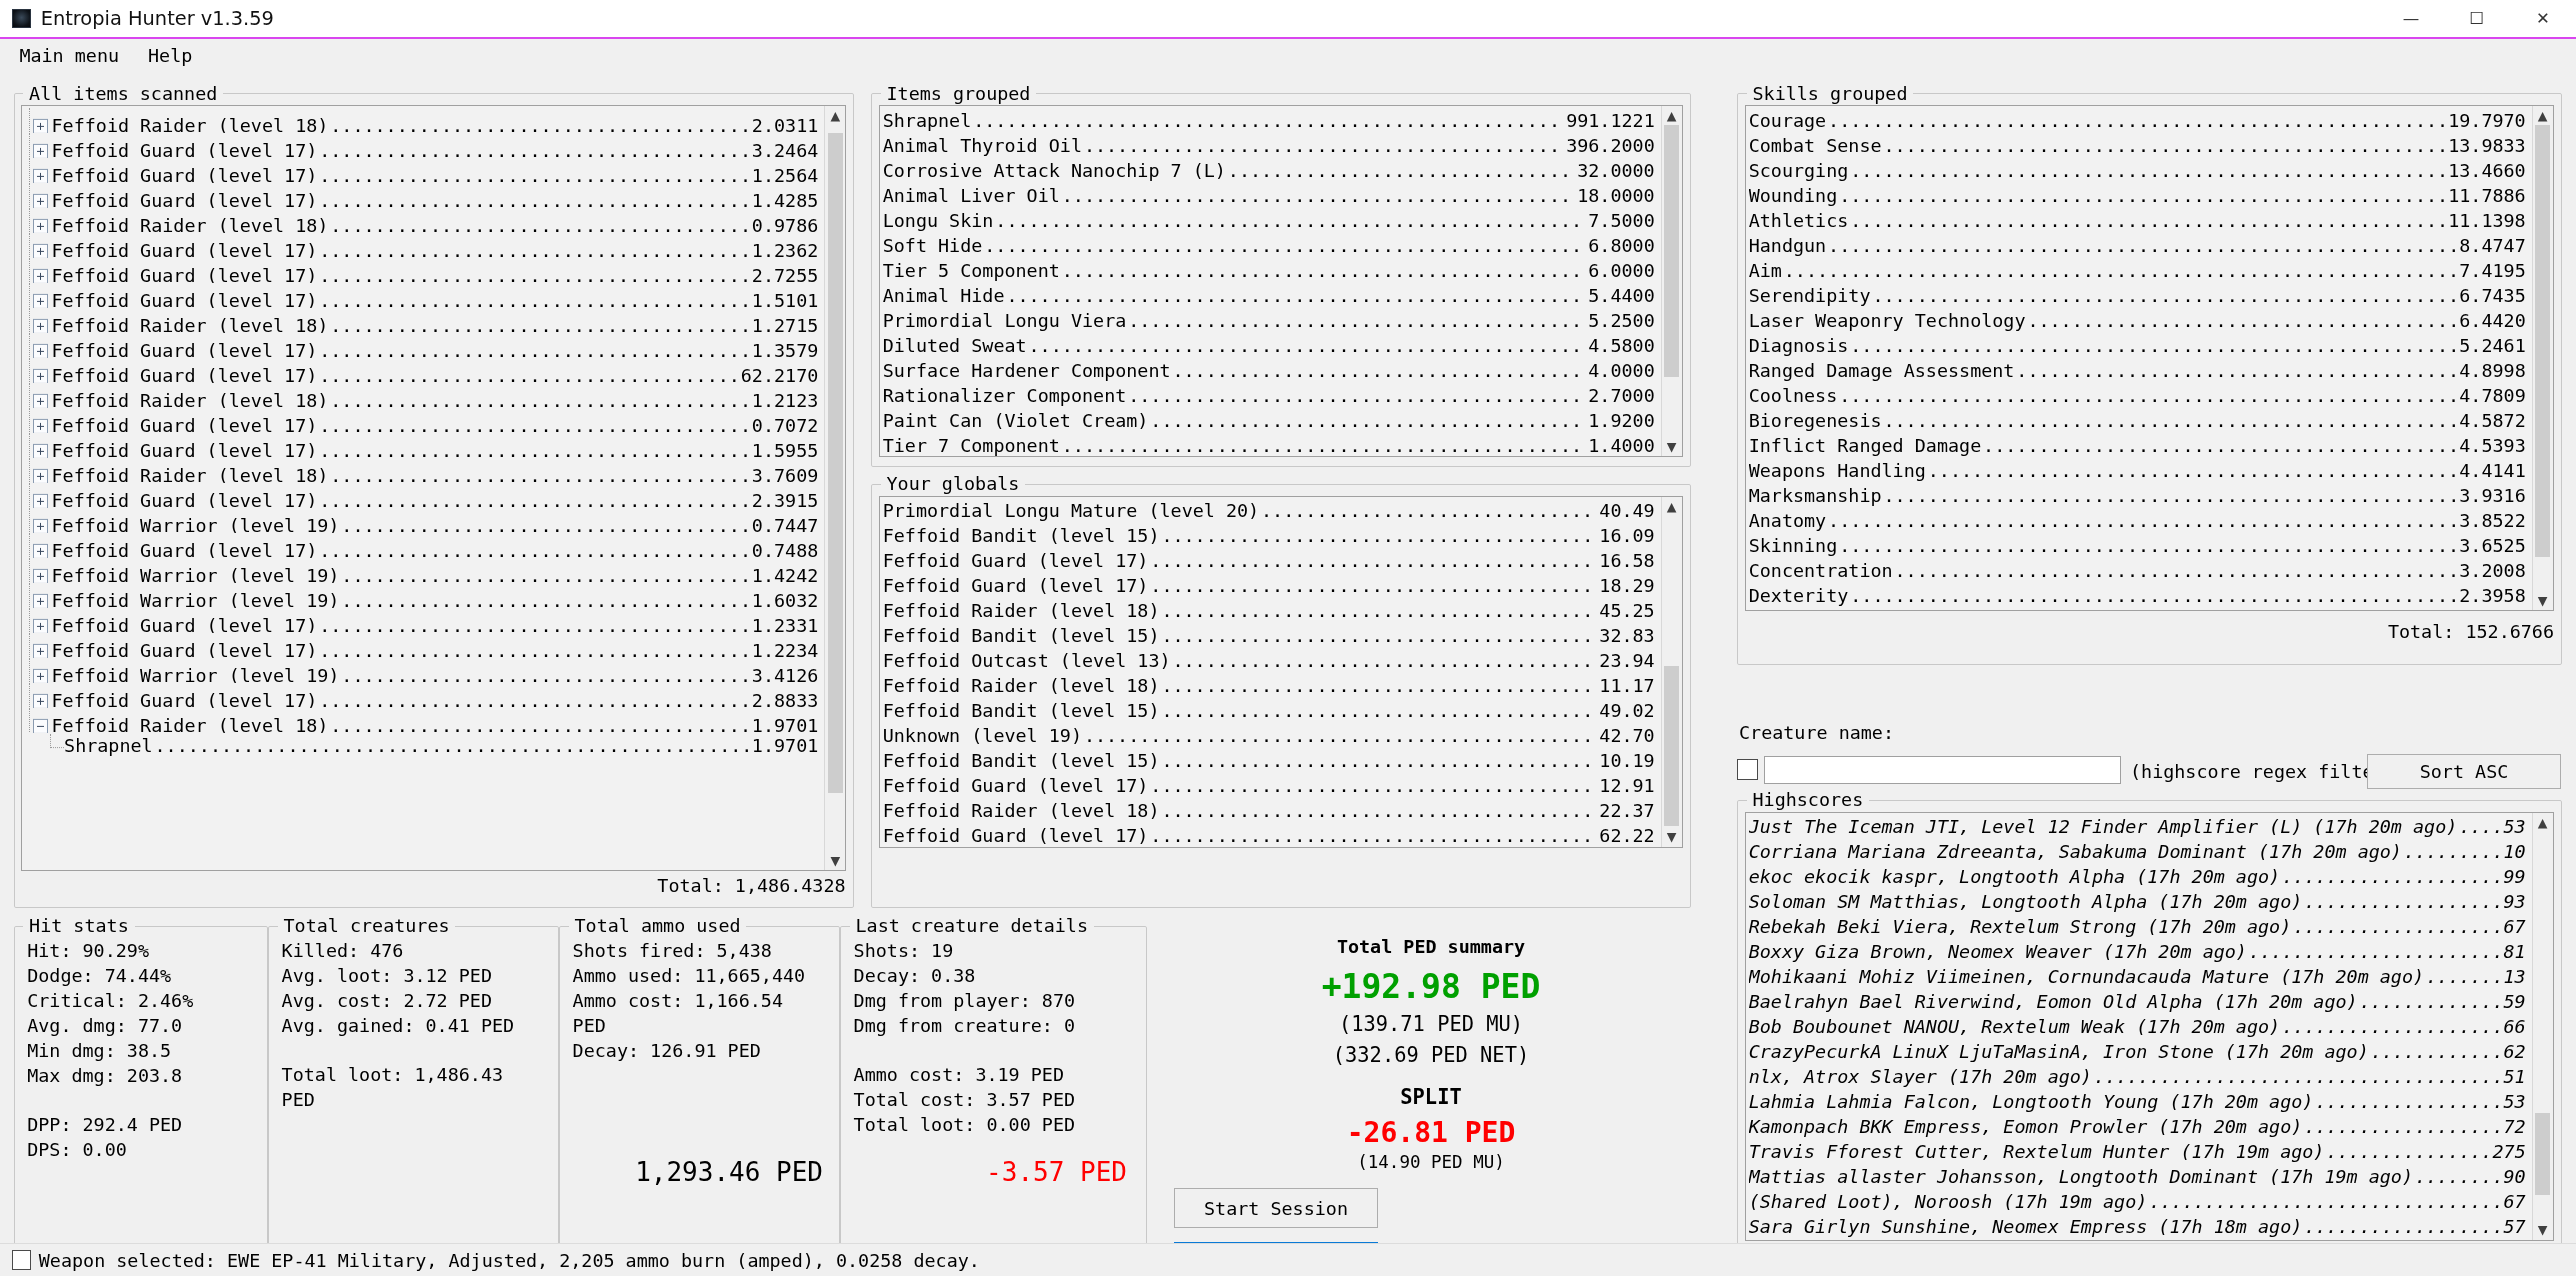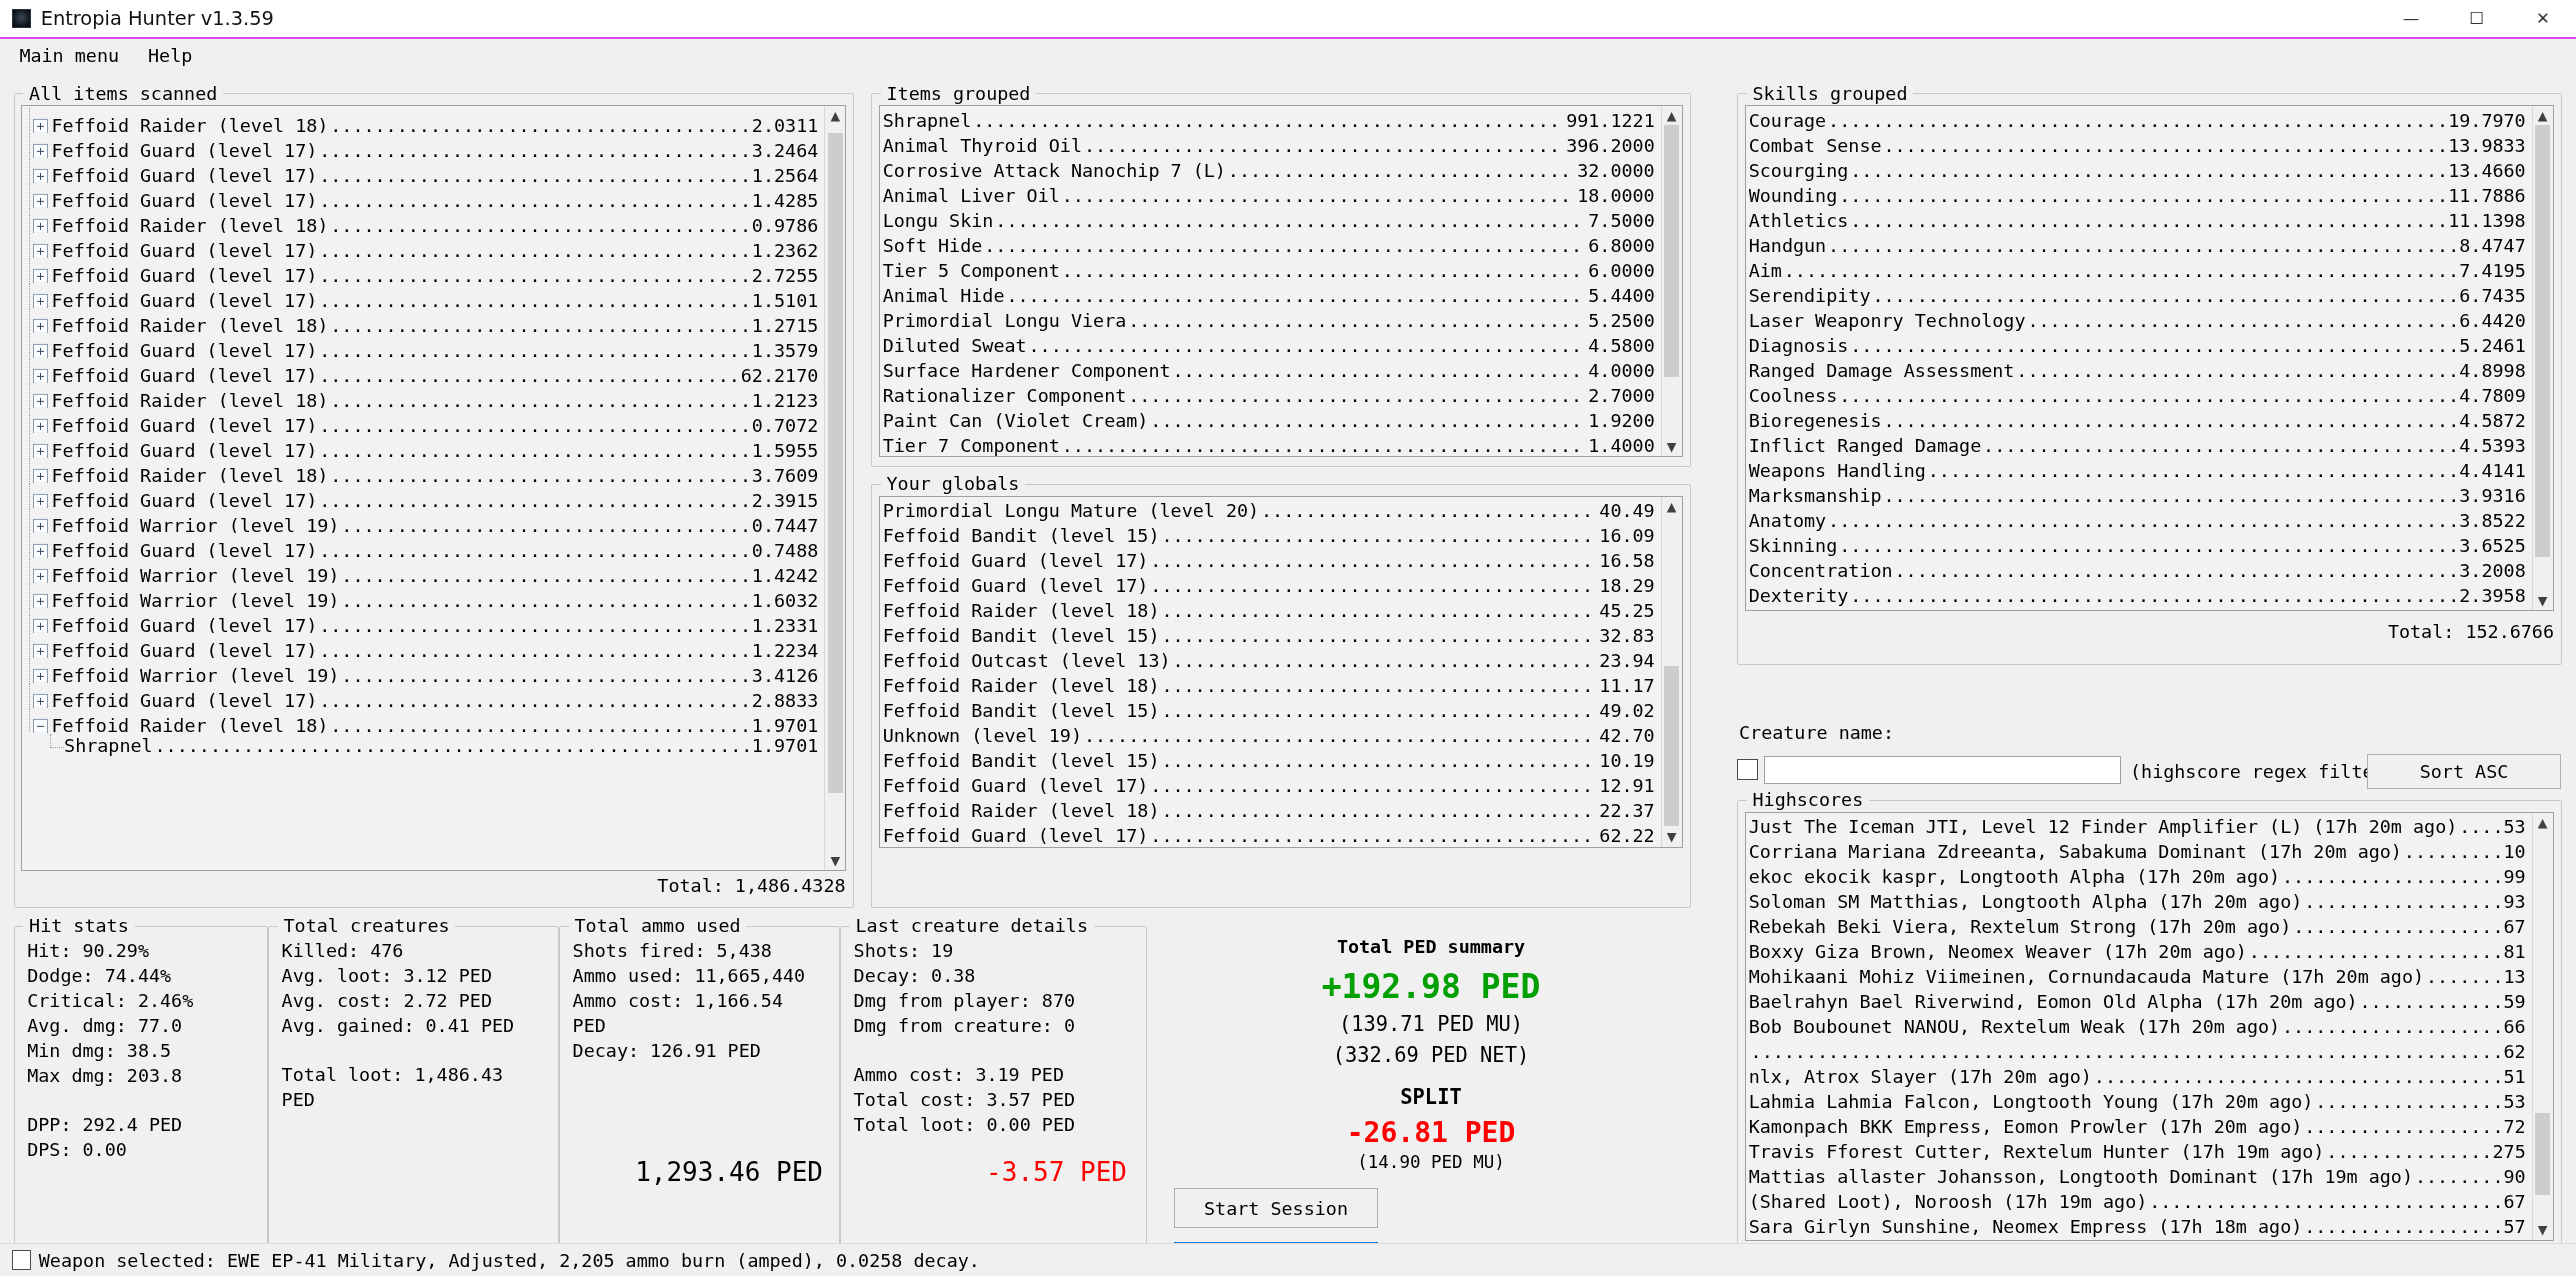--- a/index.html
+++ b/index.html
@@ -719,7 +719,7 @@
   <div class="group" style="left:1737px; top:728px; width:825px; height:477px;">
     <div class="frame"></div>
     <div class="legend">Highscores</div>
-    <div class="listbox" style="left:7.8px; top:11.6px; width:809px; height:429px;">
+    <div class="listbox" style="left:7.8px; top:11.6px; width:809px; height:429px;font-style:italic;">
       <div class="listbody" id="list-highscores">
           <div class="row">
             <span class="nm">Just The Iceman JTI, Level 12 Finder Amplifier (L) (17h 20m ago)</span>

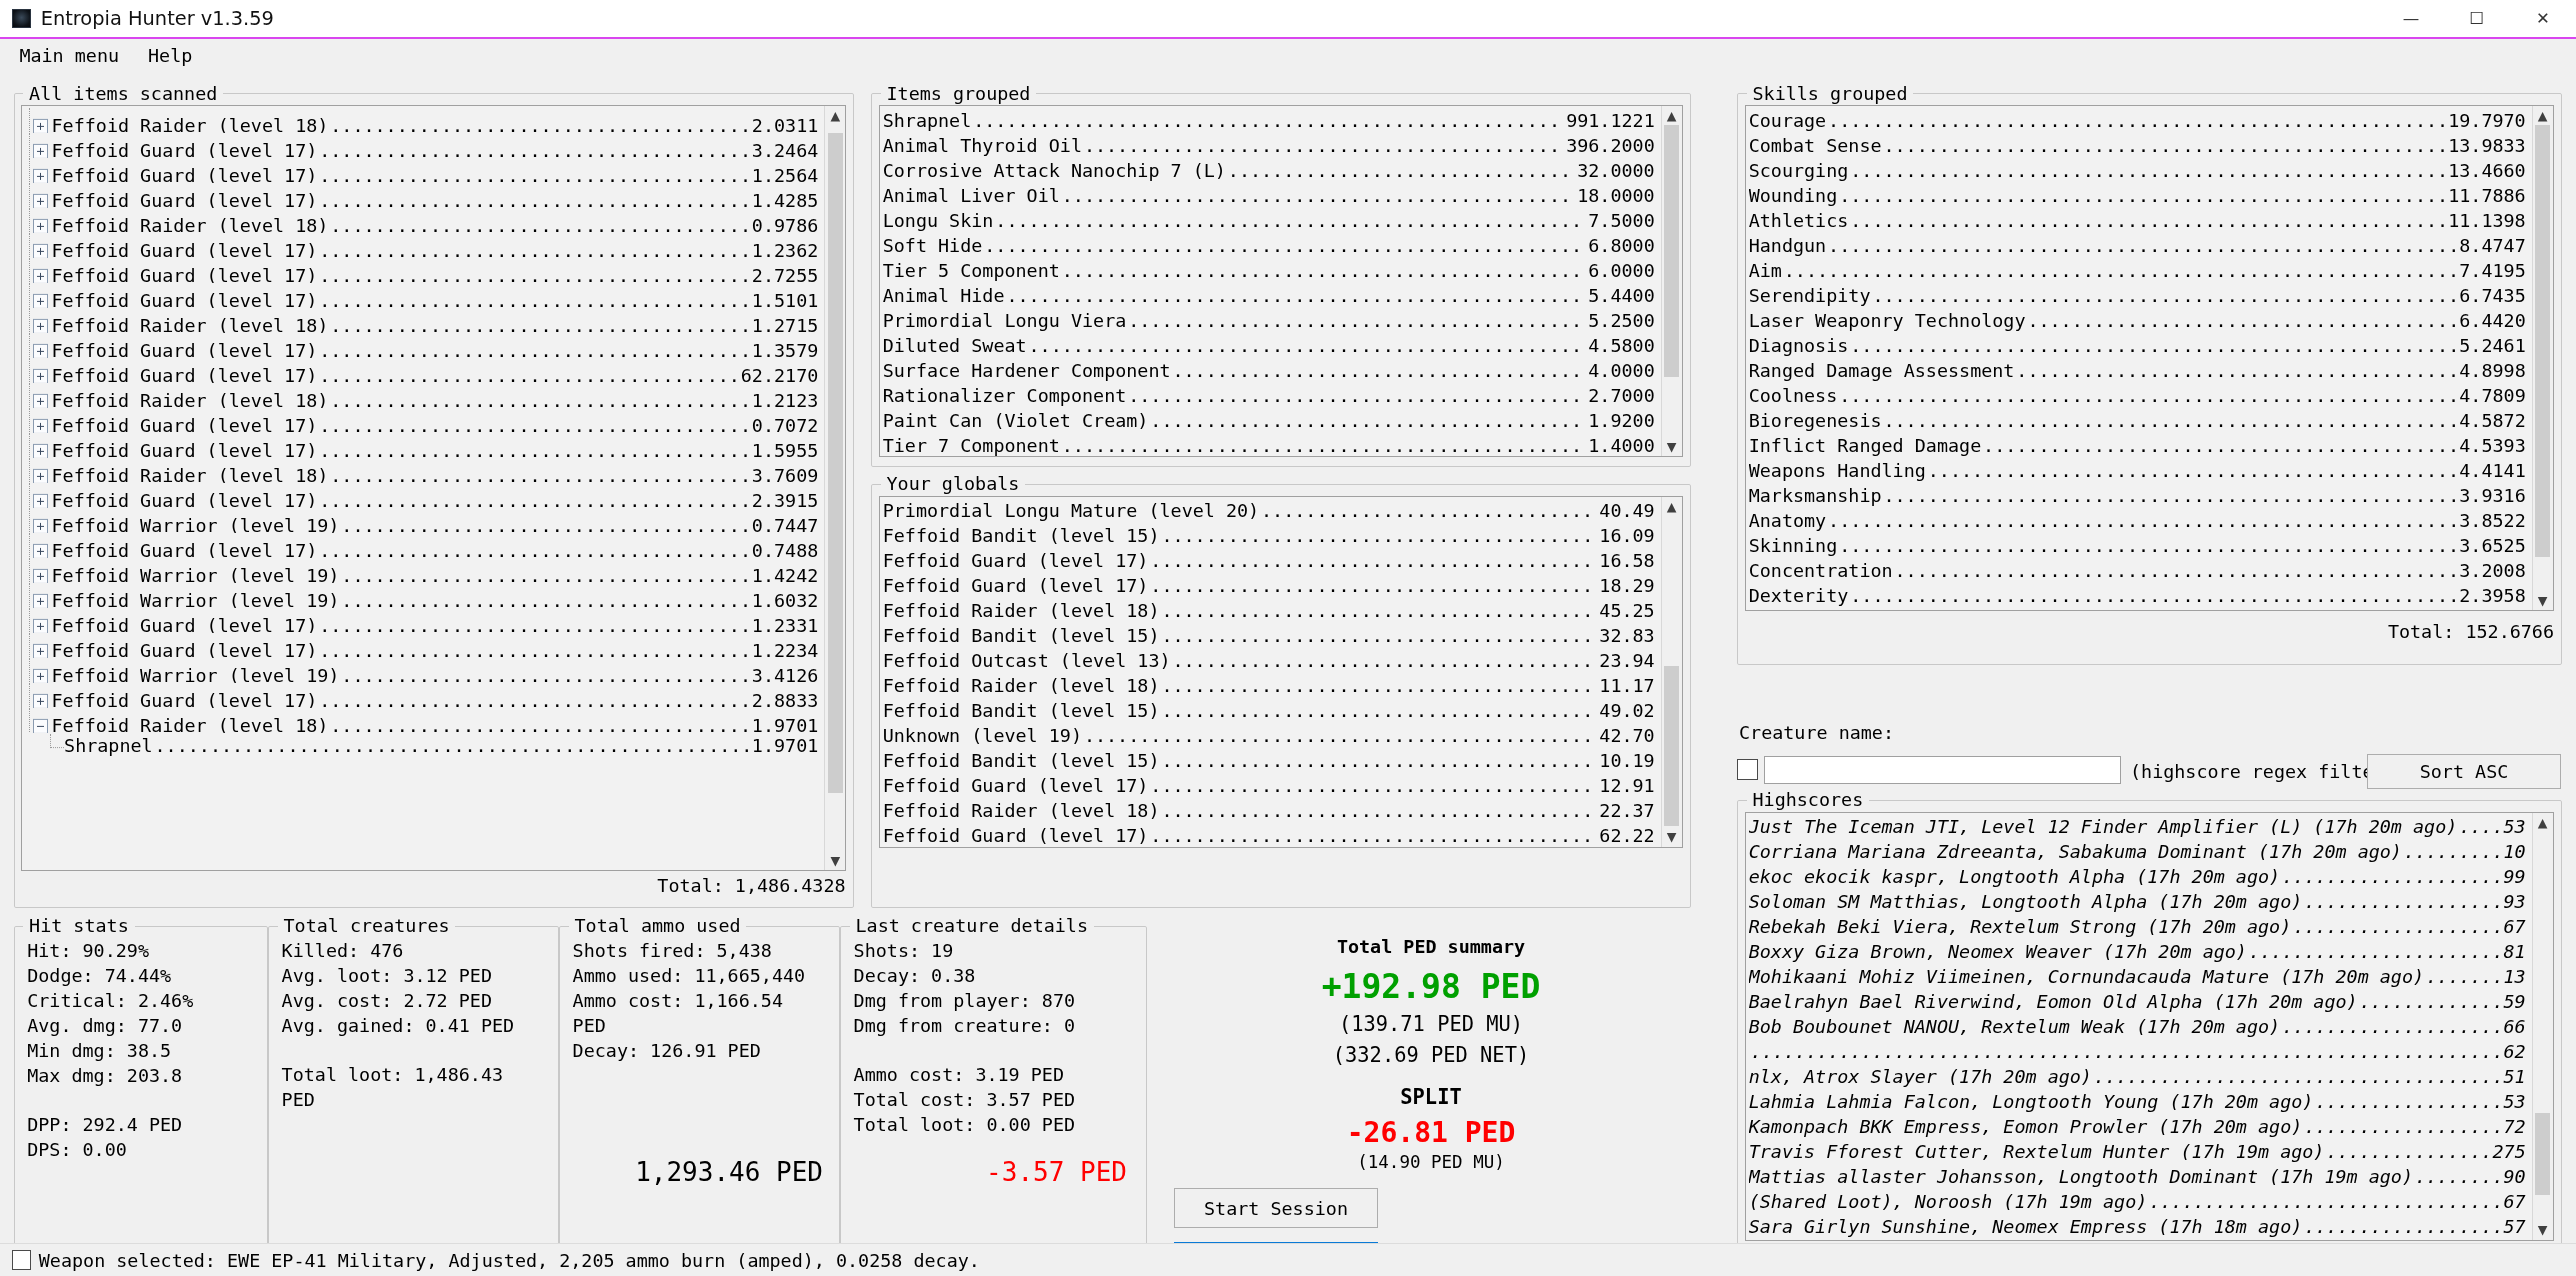--- a/index.html
+++ b/index.html
@@ -767,6 +767,7 @@
             <span class="val">66</span>
           </div>
           <div class="row">
+            <span class="nm">CrazyPecurkA LinuX LjuTaMasinA, Iron Stone (17h 20m ago)</span>
             <span class="dots">................................................................................................................................................................</span>
             <span class="val">62</span>
           </div>

